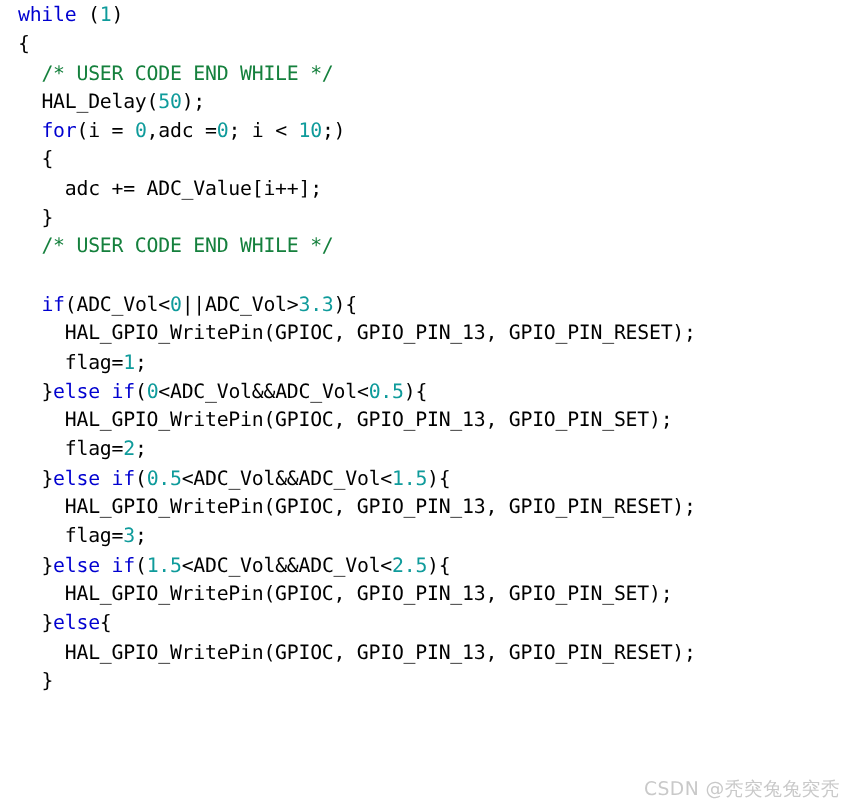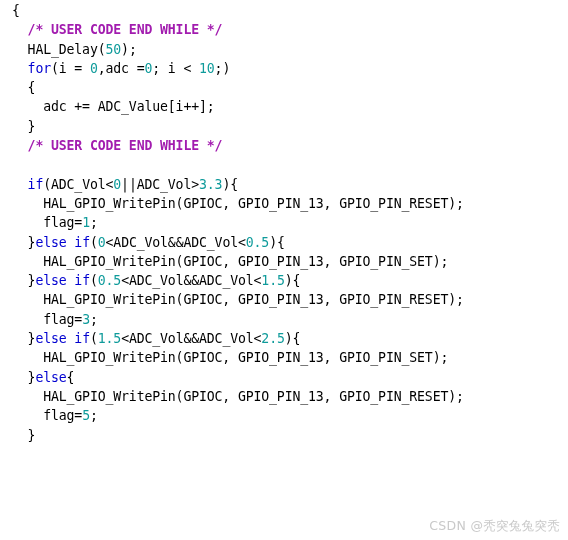--- a/index.html
+++ b/index.html
@@ -58,6 +58,7 @@
 
 <div id="code-view">
   <div id="code-lines">
+      <div class="code-line"><span class="tok-kw">while</span><span class="tok-plain"> (</span><span class="tok-num">1</span><span class="tok-plain">)</span></div>
       <div class="code-line"><span class="tok-plain">{</span></div>
       <div class="code-line">  <span class="tok-cmt">/* USER CODE END WHILE */</span></div>
       <div class="code-line">  <span class="tok-plain">HAL_Delay(</span><span class="tok-num">50</span><span class="tok-plain">);</span></div>

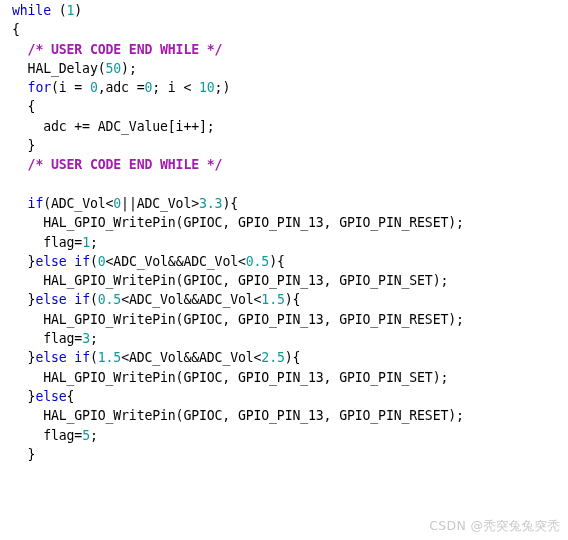--- a/index.html
+++ b/index.html
@@ -37,7 +37,7 @@
   }
   .tok-kw   { color: #0000d0; }
   .tok-num  { color: #0f9b9b; }
-  .tok-cmt  { color: #a21caf; font-weight: bold; }
+  .tok-cmt  { color: #15803d; }
   .tok-plain{ color: #000000; }
 
   #watermark {

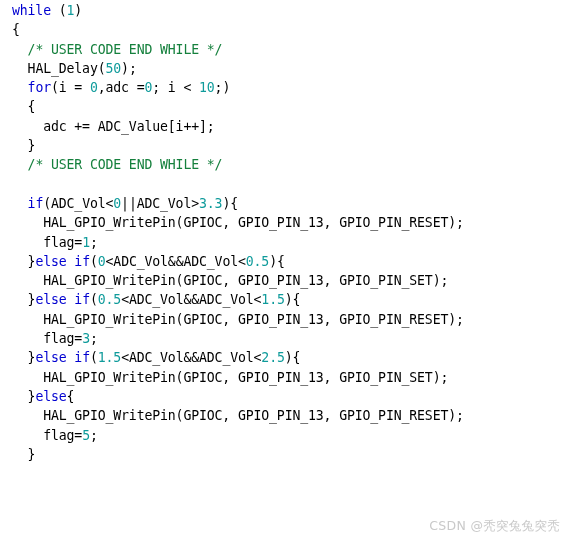--- a/index.html
+++ b/index.html
@@ -73,6 +73,7 @@
       <div class="code-line">    <span class="tok-plain">flag=</span><span class="tok-num">1</span><span class="tok-plain">;</span></div>
       <div class="code-line">  <span class="tok-plain">}</span><span class="tok-kw">else</span><span class="tok-plain"> </span><span class="tok-kw">if</span><span class="tok-plain">(</span><span class="tok-num">0</span><span class="tok-plain">&lt;ADC_Vol&amp;&amp;ADC_Vol&lt;</span><span class="tok-num">0.5</span><span class="tok-plain">){</span></div>
       <div class="code-line">    <span class="tok-plain">HAL_GPIO_WritePin(GPIOC, GPIO_PIN_13, GPIO_PIN_SET);</span></div>
+      <div class="code-line">    <span class="tok-plain">flag=</span><span class="tok-num">2</span><span class="tok-plain">;</span></div>
       <div class="code-line">  <span class="tok-plain">}</span><span class="tok-kw">else</span><span class="tok-plain"> </span><span class="tok-kw">if</span><span class="tok-plain">(</span><span class="tok-num">0.5</span><span class="tok-plain">&lt;ADC_Vol&amp;&amp;ADC_Vol&lt;</span><span class="tok-num">1.5</span><span class="tok-plain">){</span></div>
       <div class="code-line">    <span class="tok-plain">HAL_GPIO_WritePin(GPIOC, GPIO_PIN_13, GPIO_PIN_RESET);</span></div>
       <div class="code-line">    <span class="tok-plain">flag=</span><span class="tok-num">3</span><span class="tok-plain">;</span></div>

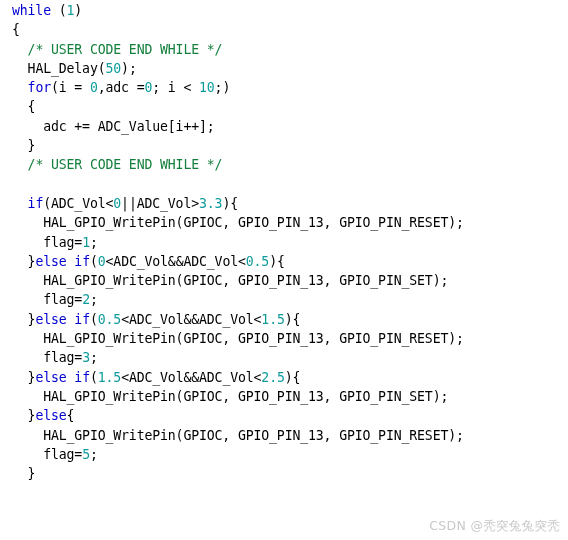--- a/index.html
+++ b/index.html
@@ -81,7 +81,6 @@
       <div class="code-line">    <span class="tok-plain">HAL_GPIO_WritePin(GPIOC, GPIO_PIN_13, GPIO_PIN_SET);</span></div>
       <div class="code-line">  <span class="tok-plain">}</span><span class="tok-kw">else</span><span class="tok-plain">{</span></div>
       <div class="code-line">    <span class="tok-plain">HAL_GPIO_WritePin(GPIOC, GPIO_PIN_13, GPIO_PIN_RESET);</span></div>
-      <div class="code-line">    <span class="tok-plain">flag=</span><span class="tok-num">5</span><span class="tok-plain">;</span></div>
       <div class="code-line">  <span class="tok-plain">}</span></div>
     </div>
   <div id="watermark">CSDN @秃突兔兔突秃</div>

